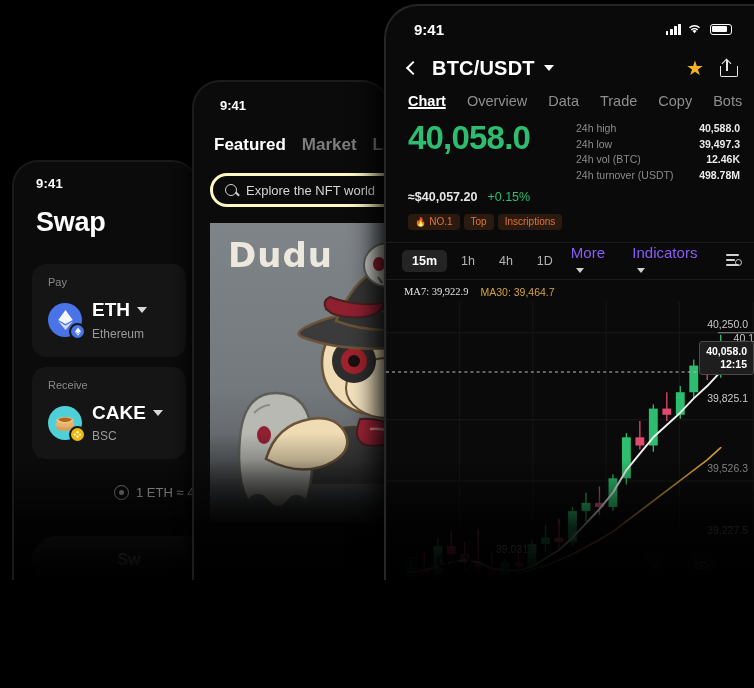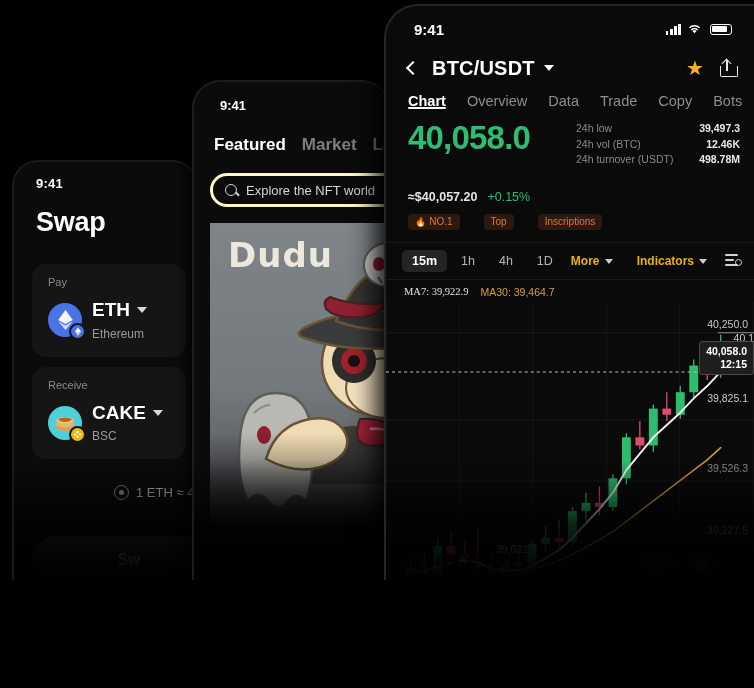--- a/index.html
+++ b/index.html
@@ -333,6 +333,10 @@
           </div>
         </div>
         <div class="stats">
+          <div class="stat-row">
+            <span class="stat-k">24h high</span>
+            <span class="stat-v">40,588.0</span>
+          </div>
           <div class="stat-row">
             <span class="stat-k">24h low</span>
             <span class="stat-v">39,497.3</span>

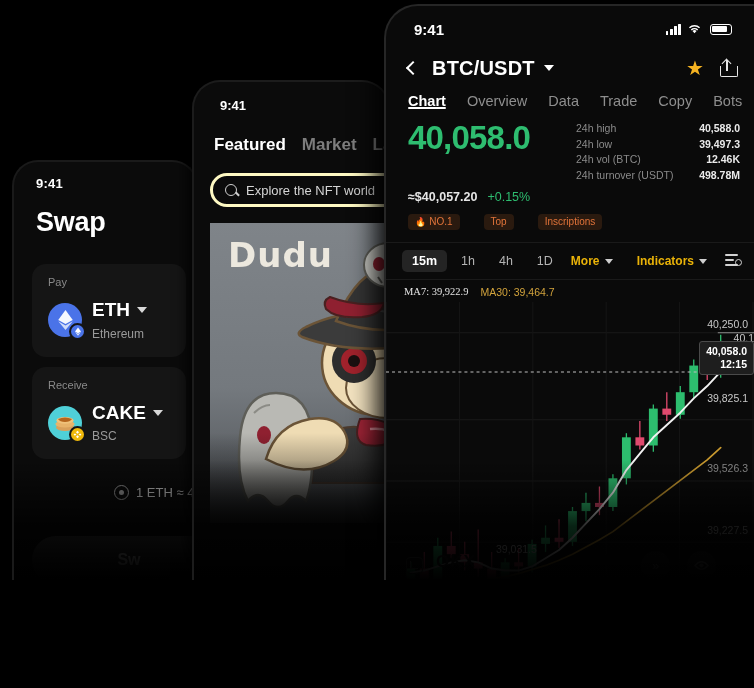--- a/index.html
+++ b/index.html
@@ -104,7 +104,7 @@
   .stats { margin-left:auto; padding-right:14px; width:178px; }
   .stat-row { display:flex; justify-content:space-between; font-size:10.5px; line-height:15.6px; }
   .stat-k { color:#8b8b8b; } .stat-v { color:#eaeaea; font-weight:600; }
-  .tags { display:flex; gap:24px; padding:10px 0 0 22px; }
+  .tags { display:flex; gap:4px; padding:10px 0 0 22px; }
   .tag { font-size:10px; color:#e2743a; background:#2a1a0f; border-radius:4px; padding:2.5px 7px; }
   .tag.flame::before{ content:"🔥"; font-size:9px; margin-right:3px; }
 

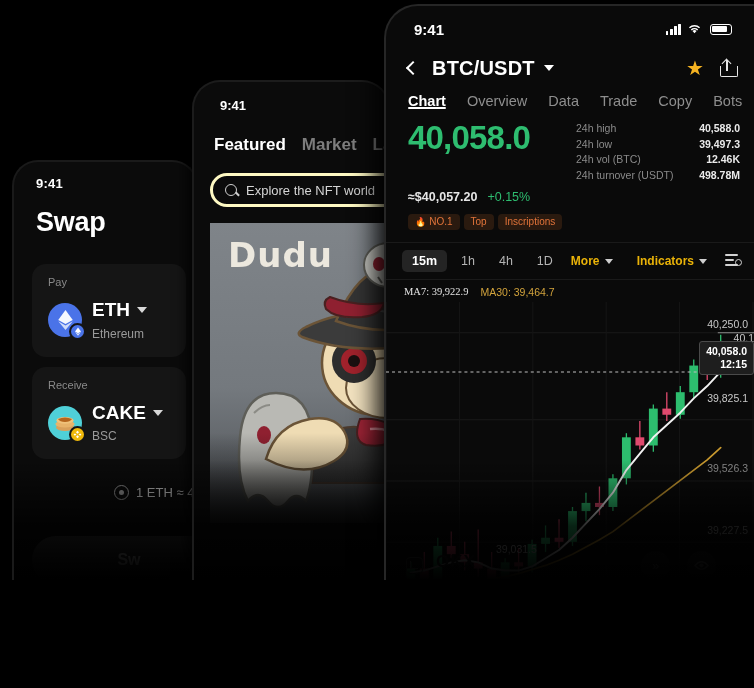--- a/index.html
+++ b/index.html
@@ -113,7 +113,7 @@
   .tf { font-size:12.5px; color:#b4b4b4; padding:4px 10px; border-radius:5px; }
   .tf.active { background:#242424; color:#fff; font-weight:700; }
   .tf-sp { flex:1; }
-  .tf-dd { font-size:12px; color:#eab308; padding:0 4px;font-weight:bold; }
+  .tf-dd { font-size:15px; color:#8b5cf6; padding:0 4px; }
   .tf-dd .c { display:inline-block;width:0;height:0;margin-left:5px;vertical-align:middle;
     border-left:4px solid transparent;border-right:4px solid transparent;border-top:5px solid #cfcfcf;}
   .ind-ico { width:17px; height:15px; position:relative; margin-left:10px; }

